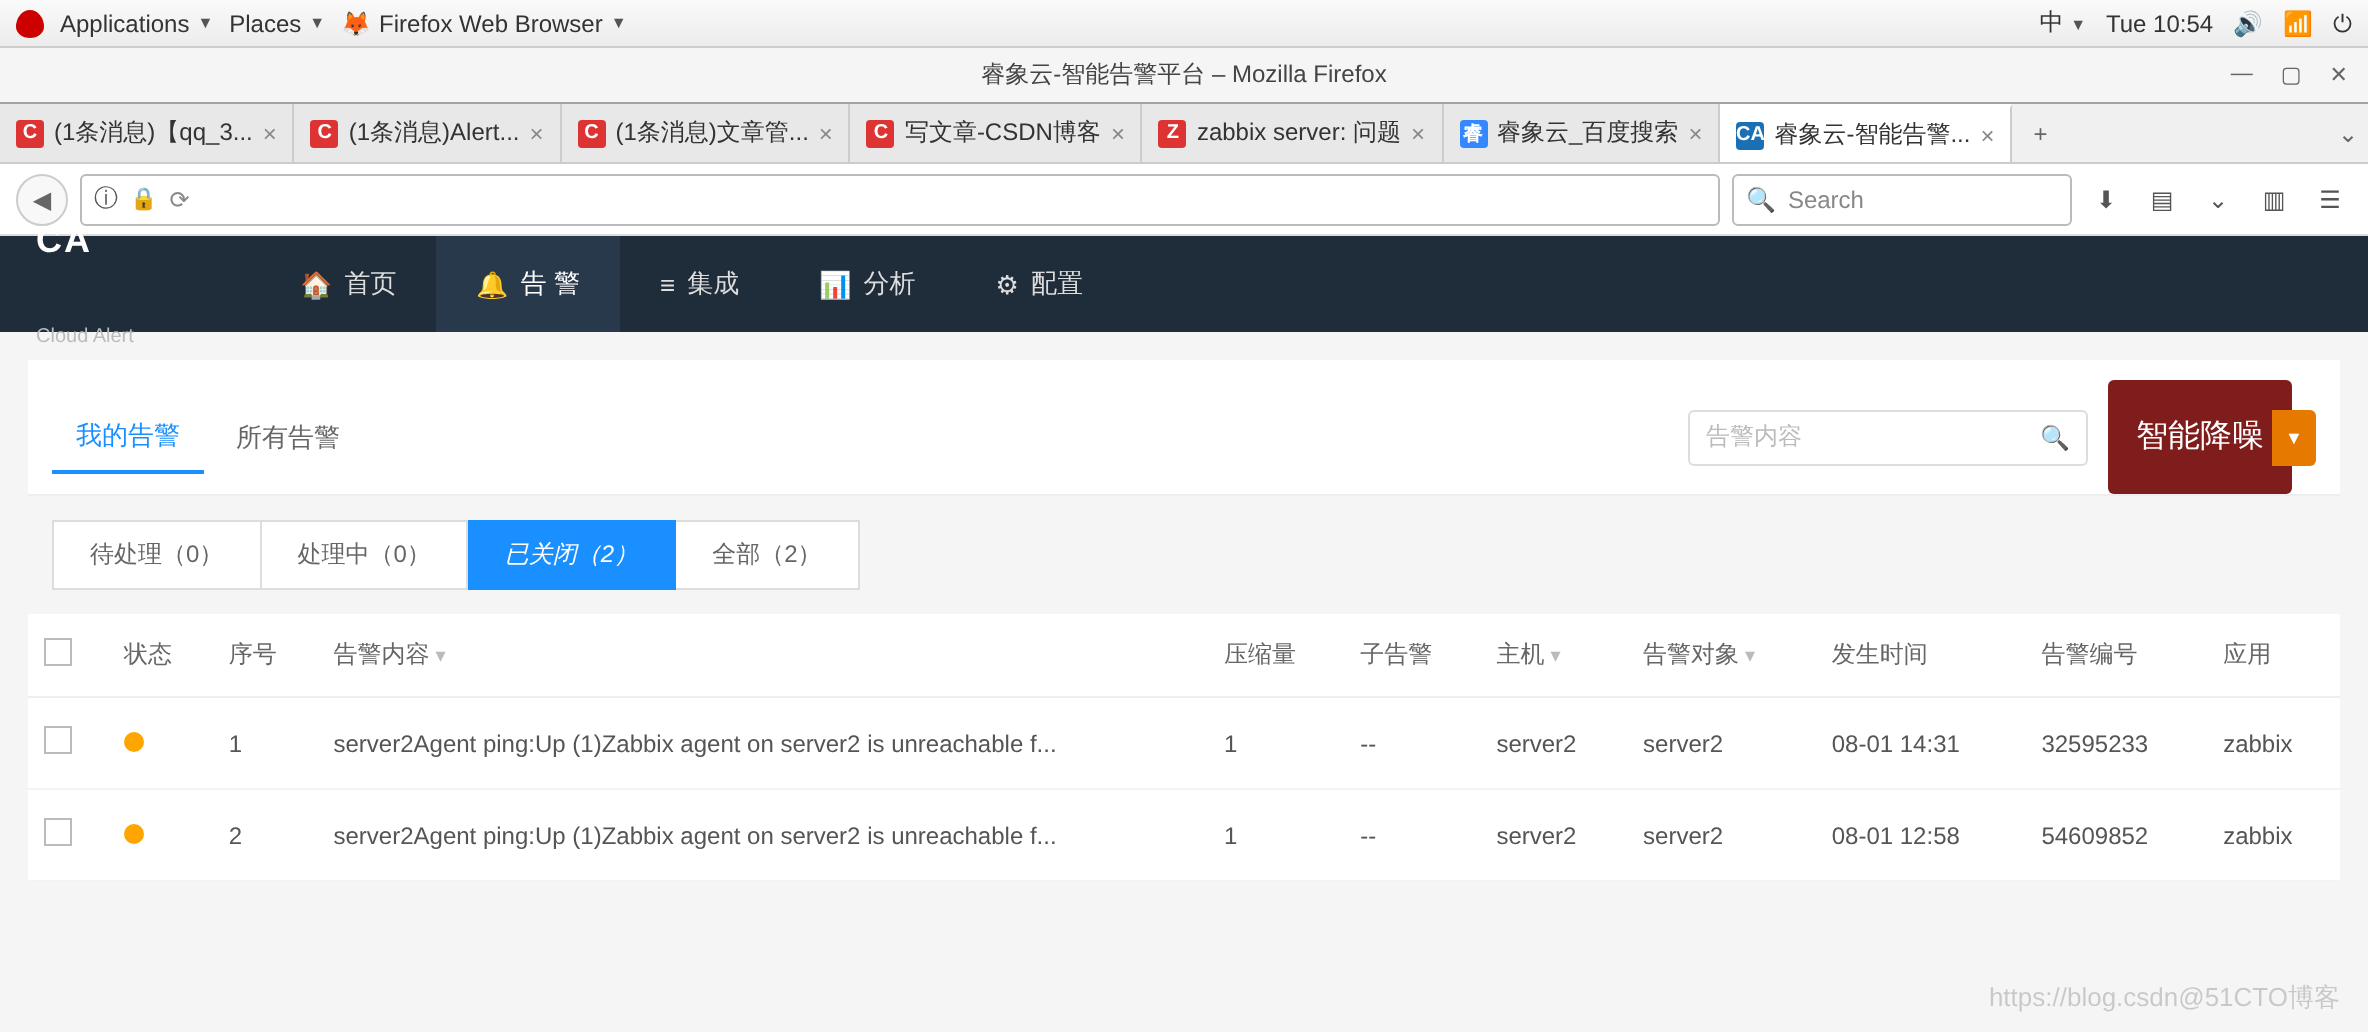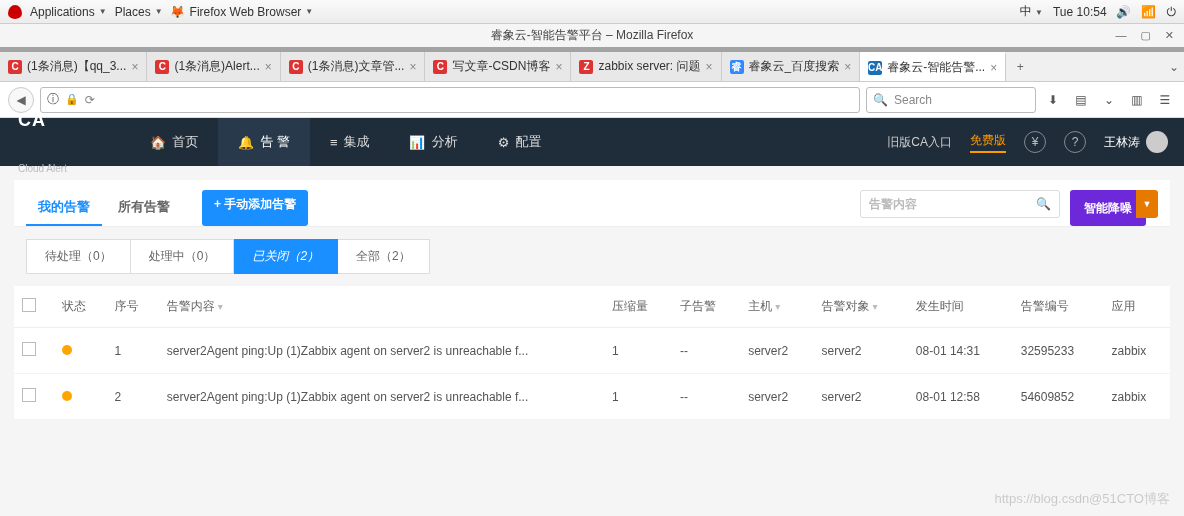--- a/index.html
+++ b/index.html
@@ -15,7 +15,7 @@
 .ff-small { color: #e66000; }
 
 
-.win-title { background: #f5f5f5; height: 28px; display: flex; align-items: center; justify-content: center; color: #444; border-bottom: 5px solid #a3a3a3; position: relative; }
+.win-title { background: #f5f5f5; height: 28px; display: flex; align-items: center; justify-content: center; color: #444; border-bottom: 1px solid #a3a3a3; position: relative; }
 .win-controls { position: absolute; right: 10px; display: flex; gap: 14px; color: #666; font-size: 11px; }
 
 

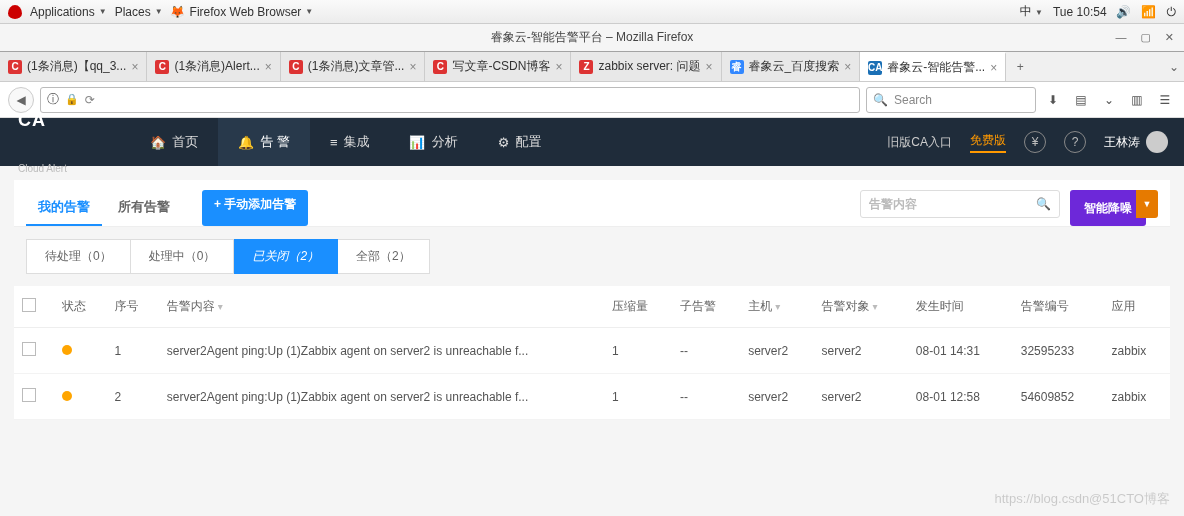--- a/index.html
+++ b/index.html
@@ -200,16 +200,6 @@
         <span>配置</span>
       </div>
     </div>
-  <div class="ca-right">
-    <span style="color:#ccc">旧版CA入口</span>
-    <span class="free">免费版</span>
-    <span class="circ-ico">¥</span>
-    <span class="circ-ico">?</span>
-    <div class="user">
-      <span>王林涛</span>
-      <div class="avatar"></div>
-    </div>
-  </div>
 </div>
 
 <div class="sub-row">

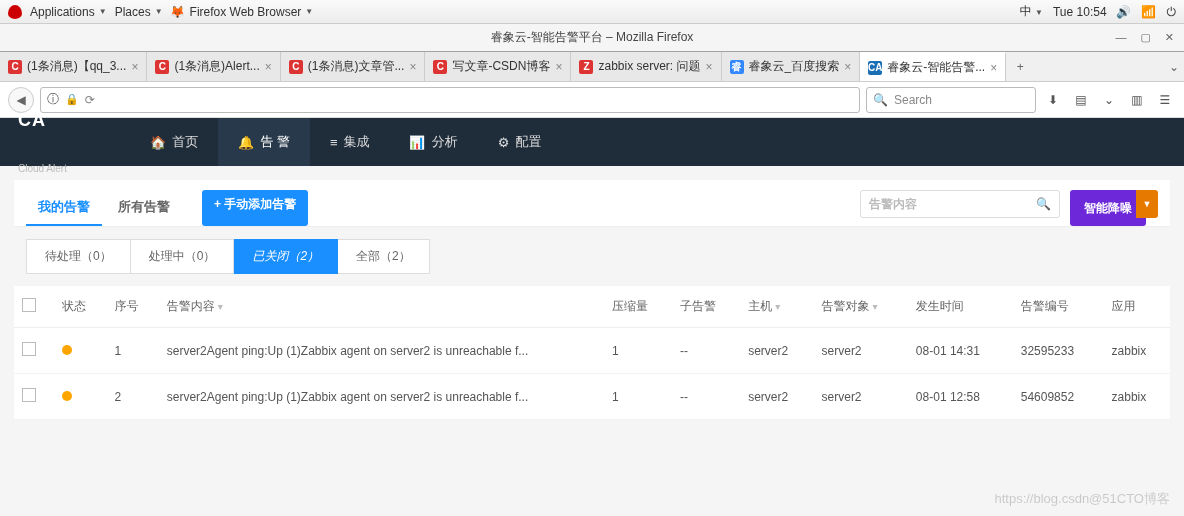--- a/index.html
+++ b/index.html
@@ -57,7 +57,7 @@
 .avatar { width:22px; height:22px; background:#ccc; border-radius:50%; }
 
 
-.sub-row { background:#fff; margin:14px 14px 0; padding:10px 12px 0; display:flex; border-bottom:1px solid #eee;font-weight:bold; }
+.sub-row { background:#fff; margin:14px 14px 0; padding:10px 12px 0; display:flex; align-items:center; border-bottom:1px solid #eee; }
 .sub-tab { padding:8px 12px; margin-right:4px; color:#666; font-size:13px; cursor:pointer; }
 .sub-tab.active { color:#1a8fff; border-bottom:2px solid #1a8fff; }
 .add-btn { margin-left:16px; background:#1a8fff; color:#fff; padding:6px 12px; border-radius:3px; font-size:12px; }

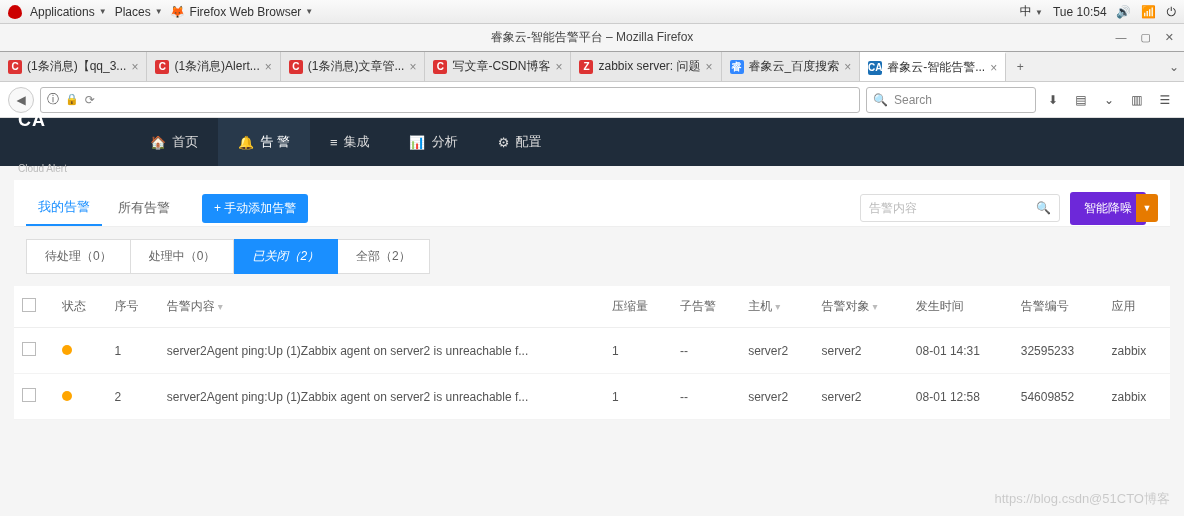--- a/index.html
+++ b/index.html
@@ -205,7 +205,6 @@
 <div class="sub-row">
   <div class="sub-tab active">我的告警</div>
   <div class="sub-tab">所有告警</div>
-  <div class="add-btn">+ 手动添加告警</div>
   <div class="search-input">
     <span style="flex:1">告警内容</span>
     <span>🔍</span>

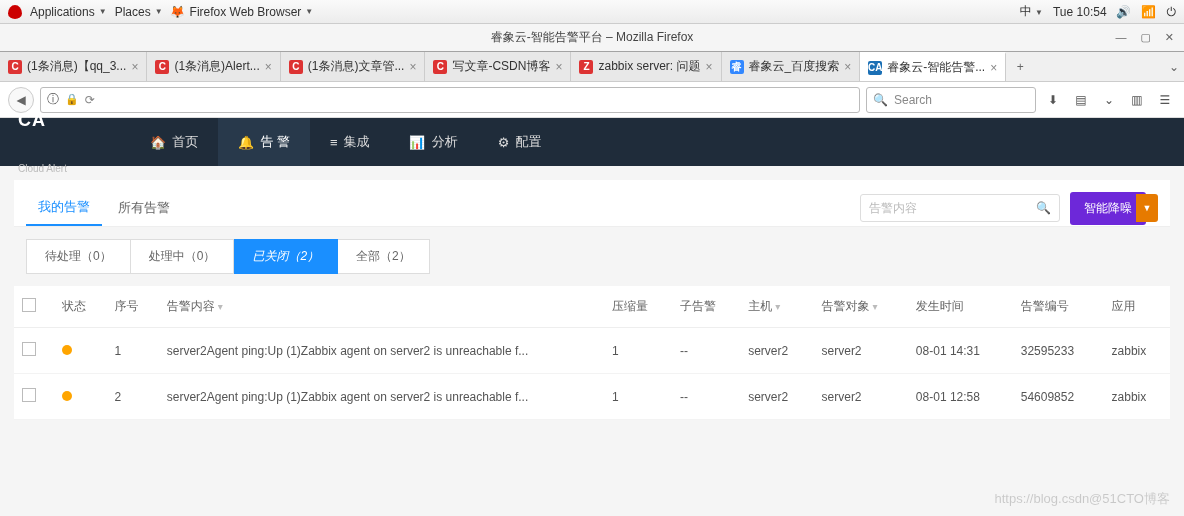--- a/index.html
+++ b/index.html
@@ -62,7 +62,7 @@
 .sub-tab.active { color:#1a8fff; border-bottom:2px solid #1a8fff; }
 .add-btn { margin-left:16px; background:#1a8fff; color:#fff; padding:6px 12px; border-radius:3px; font-size:12px; }
 .search-input { margin-left:auto; width:200px; height:28px; border:1px solid #ddd; border-radius:3px; display:flex; align-items:center; padding:0 8px; color:#bbb; }
-.noise-btn { background:#6d28d9; color:#fff; padding:8px 14px; border-radius:3px; margin-left:10px; font-size:12px; display:flex; align-items:center; gap:4px; }
+.noise-btn { background:#7f1d1d; color:#fff; padding:18px 14px; border-radius:3px; margin-left:10px; font-size:16px; display:flex; align-items:center; gap:4px; }
 .noise-drop { background:#e67a00; width:22px; height:28px; display:flex; align-items:center; justify-content:center; border-radius:0 3px 3px 0; margin-left:-10px; color:#fff; font-size:9px; }
 
 

